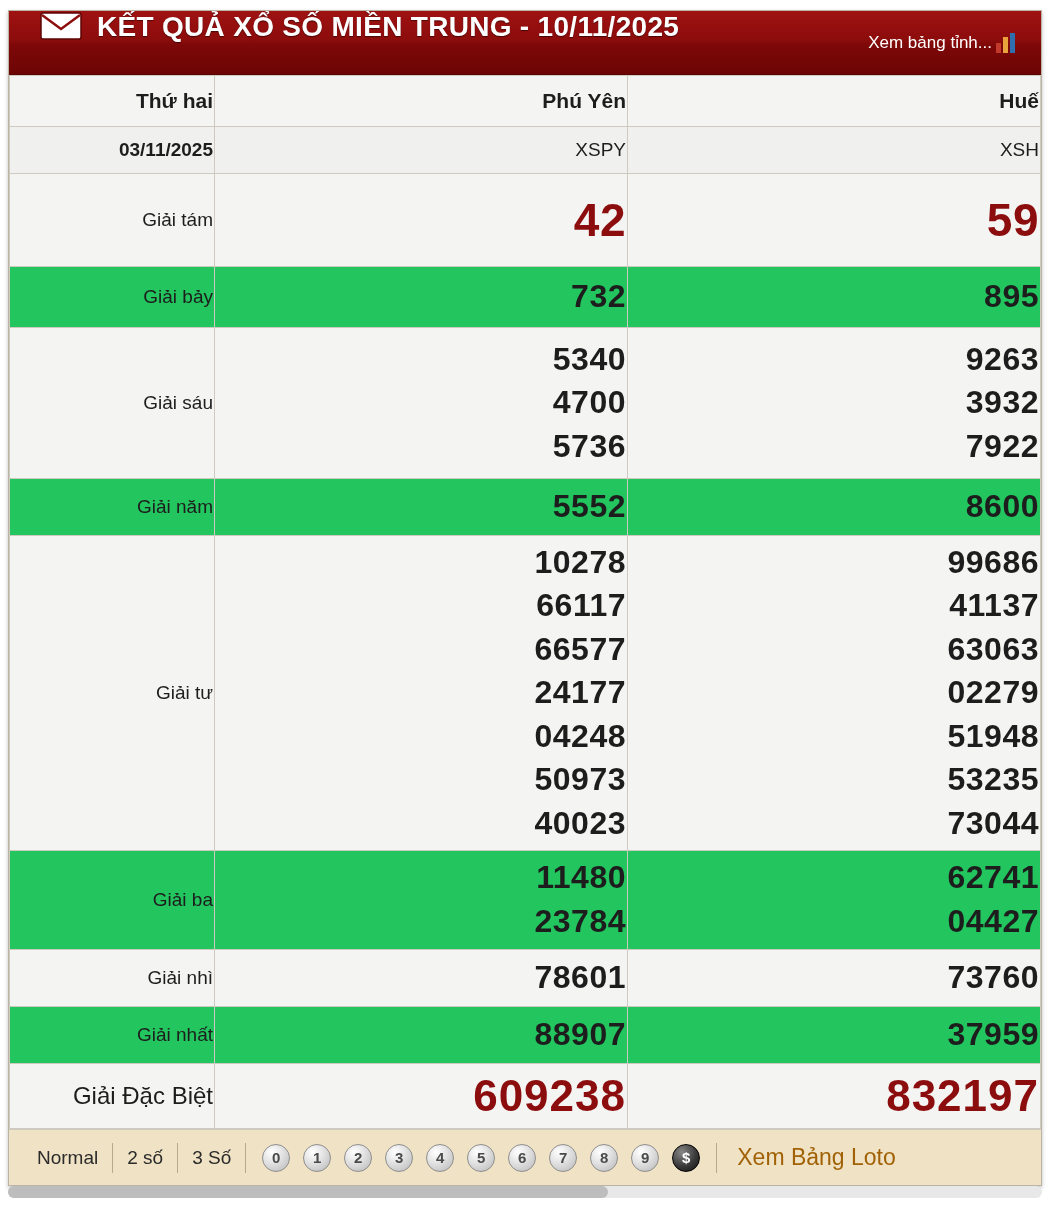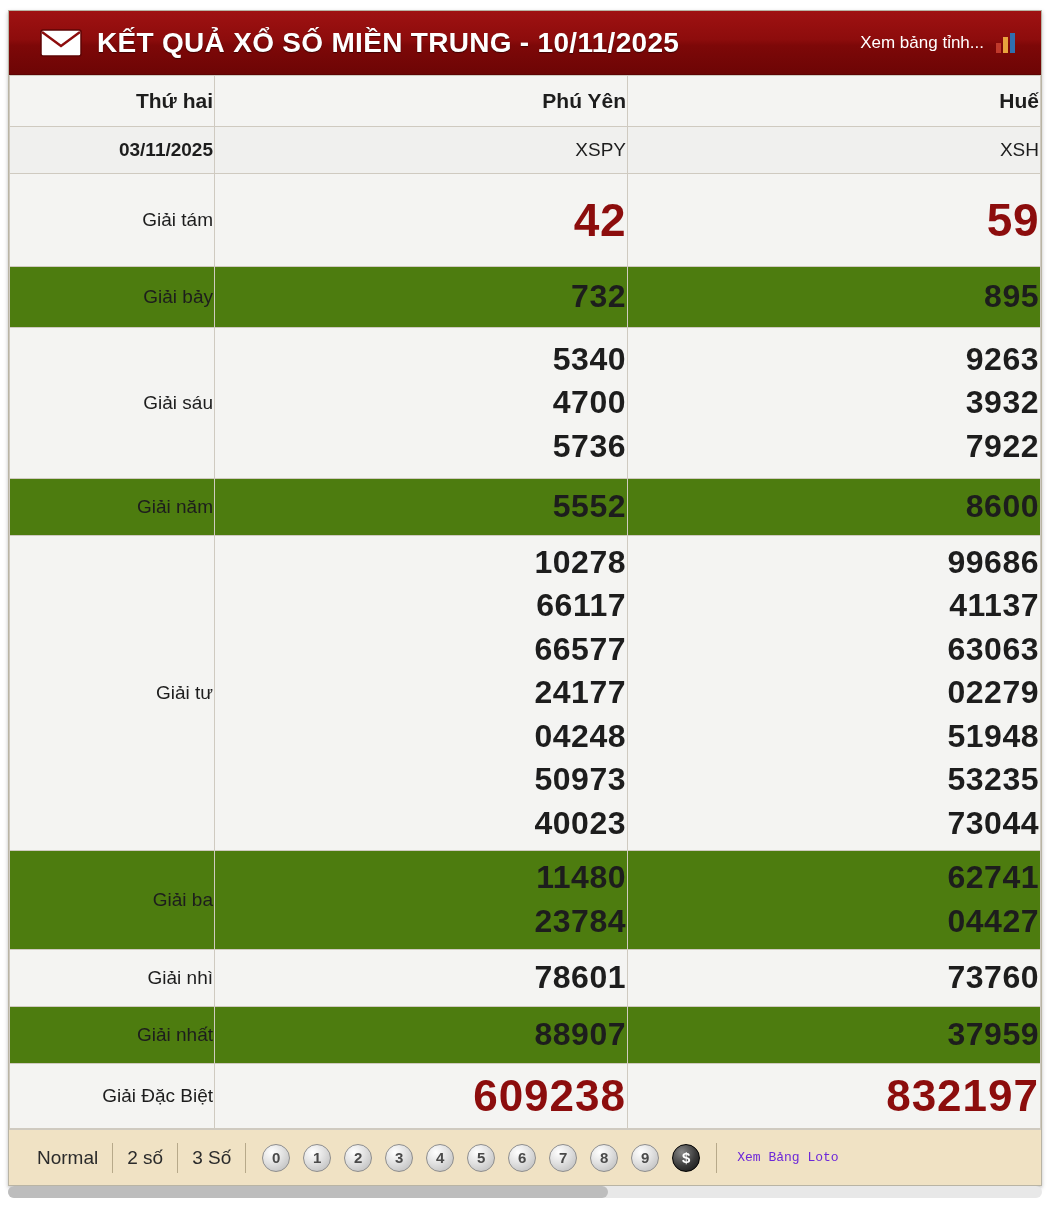--- a/index.html
+++ b/index.html
@@ -39,7 +39,6 @@
     background: linear-gradient(to bottom, #9f1212 0%, #8d0c0c 45%, #7d0808 55%, #6d0505 100%);
     border-bottom: 1px solid #5d0404;
     display: flex;
-    align-items: center;
     padding: 0 12px;
     box-sizing: border-box;
   }

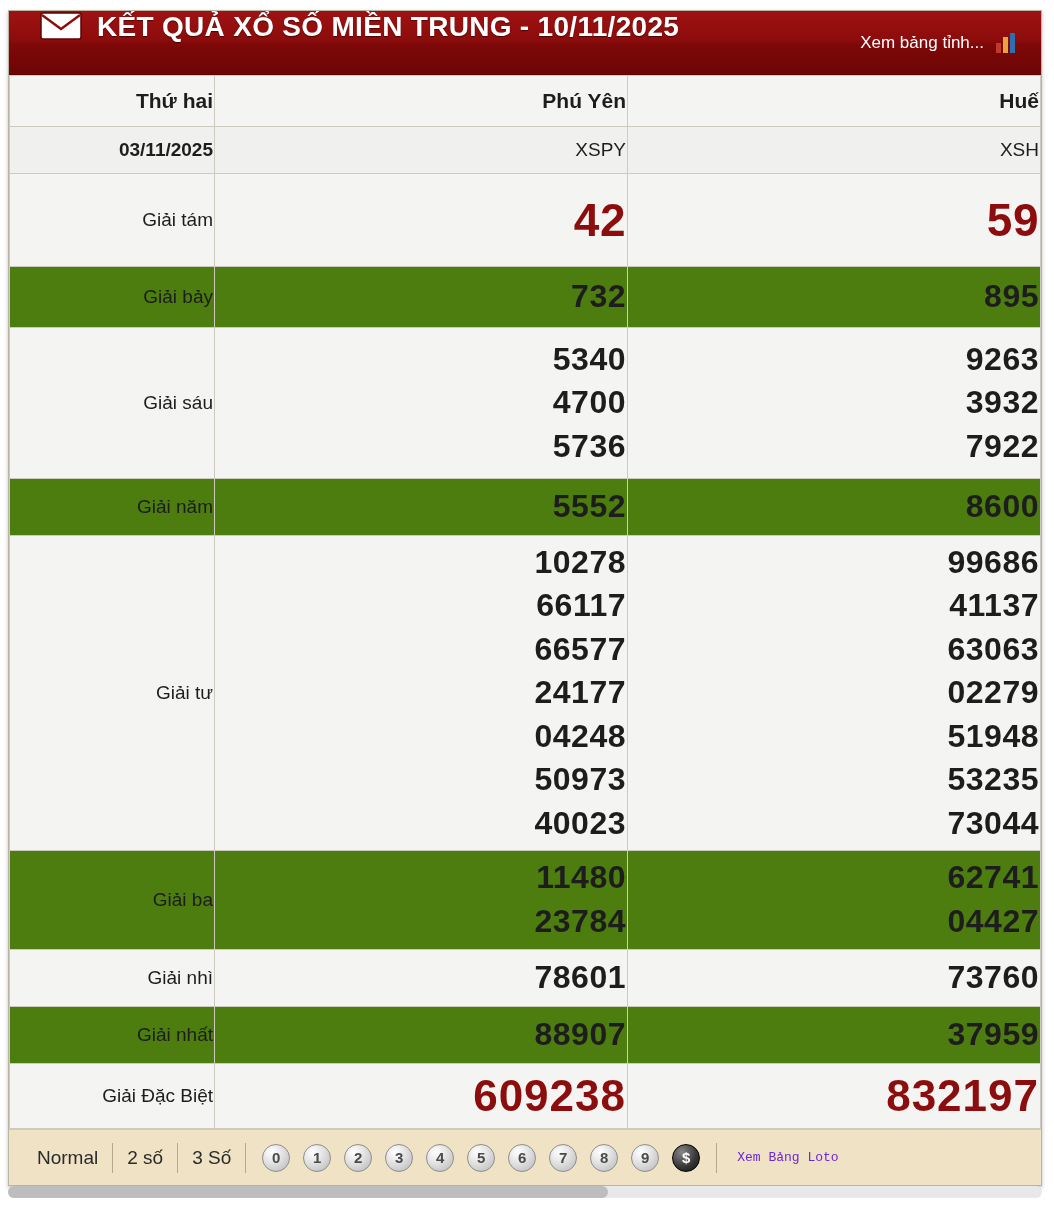--- a/index.html
+++ b/index.html
@@ -65,7 +65,7 @@
     margin-left: auto;
     display: flex;
     align-items: center;
-    gap: 12px;
+    gap: 4px;
     padding-right: 14px;
   }
   .header-link {

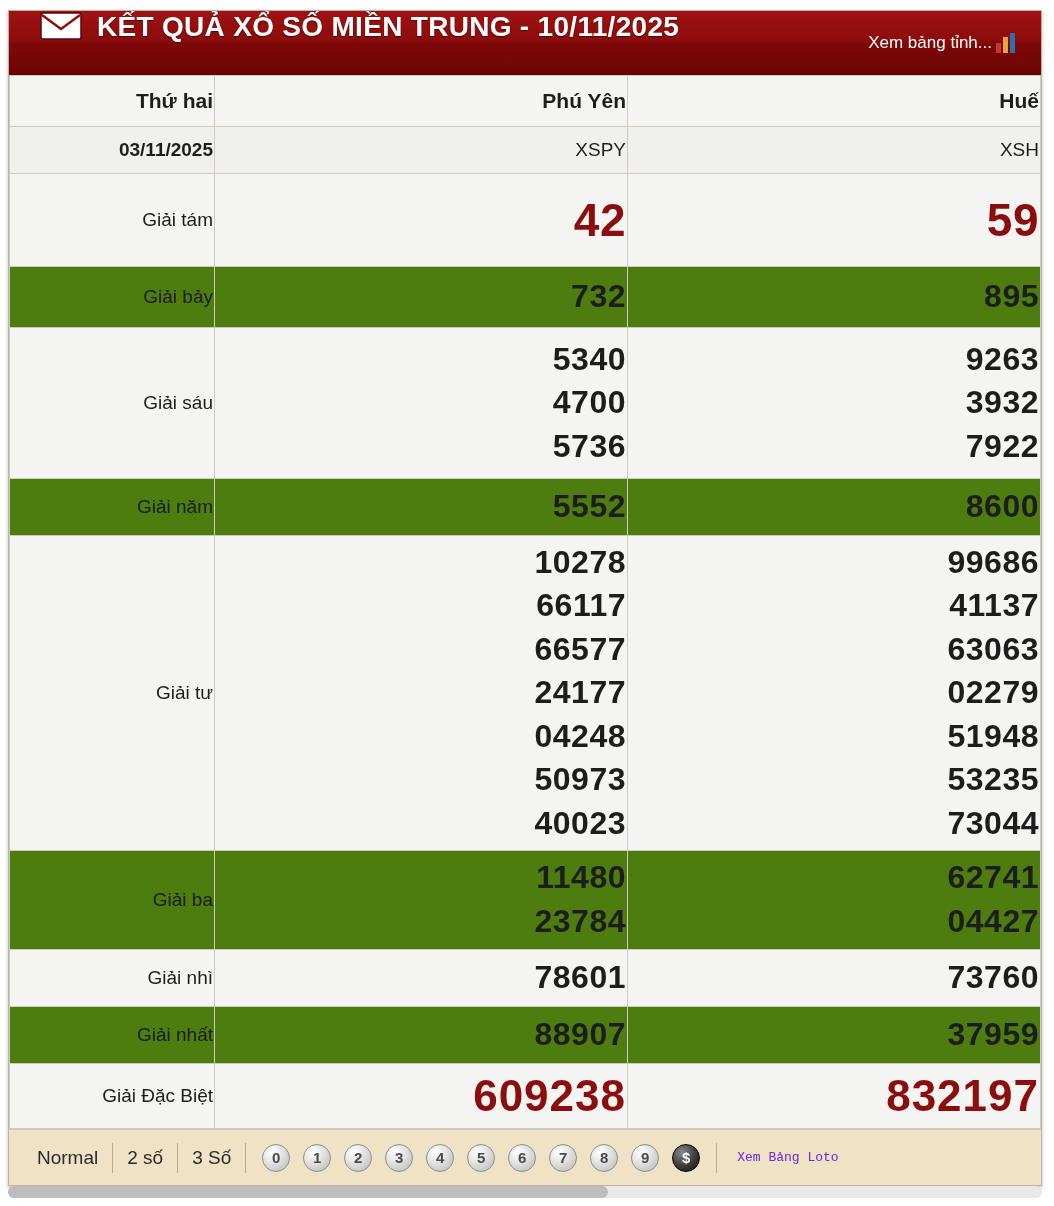--- a/index.html
+++ b/index.html
@@ -146,7 +146,7 @@
     color: #8c0d0d;
     letter-spacing: 1px;
   }
-  .alt { background: #4d7c0f; }
+  .alt { background: #22c55e; }
 
   .r-tam td { height: 90px; }
   .r-bay td { height: 58px; }

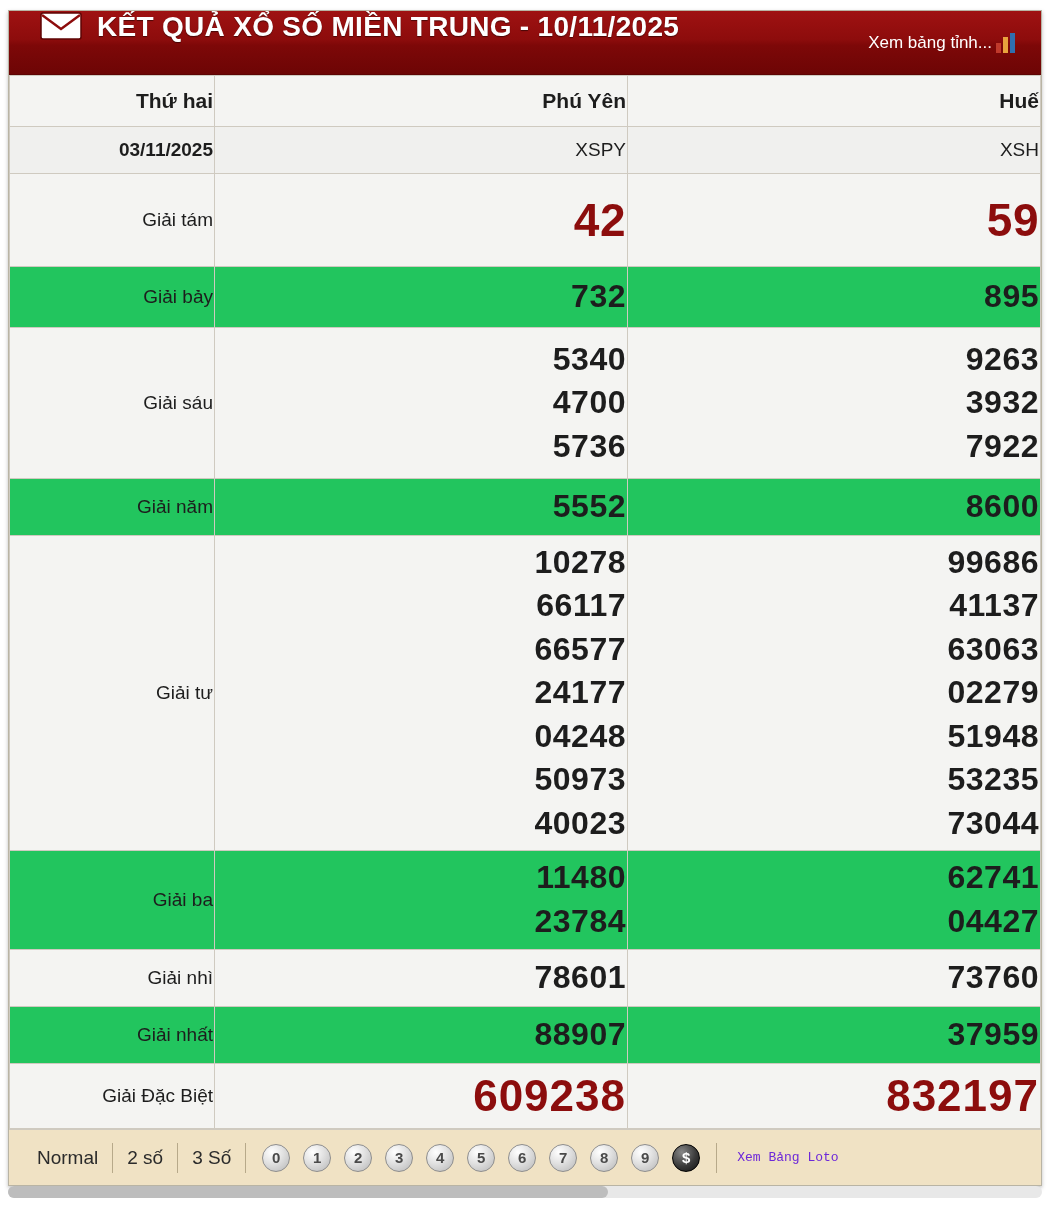--- a/index.html
+++ b/index.html
@@ -158,7 +158,7 @@
   .r-nhat td { height: 54px; }
   .r-db td  { height: 62px; }
 
-  .r-db .rowlabel { font-size: 19px; }
+  .r-db .rowlabel { font-size: 24px; }
 
   
   .footer {

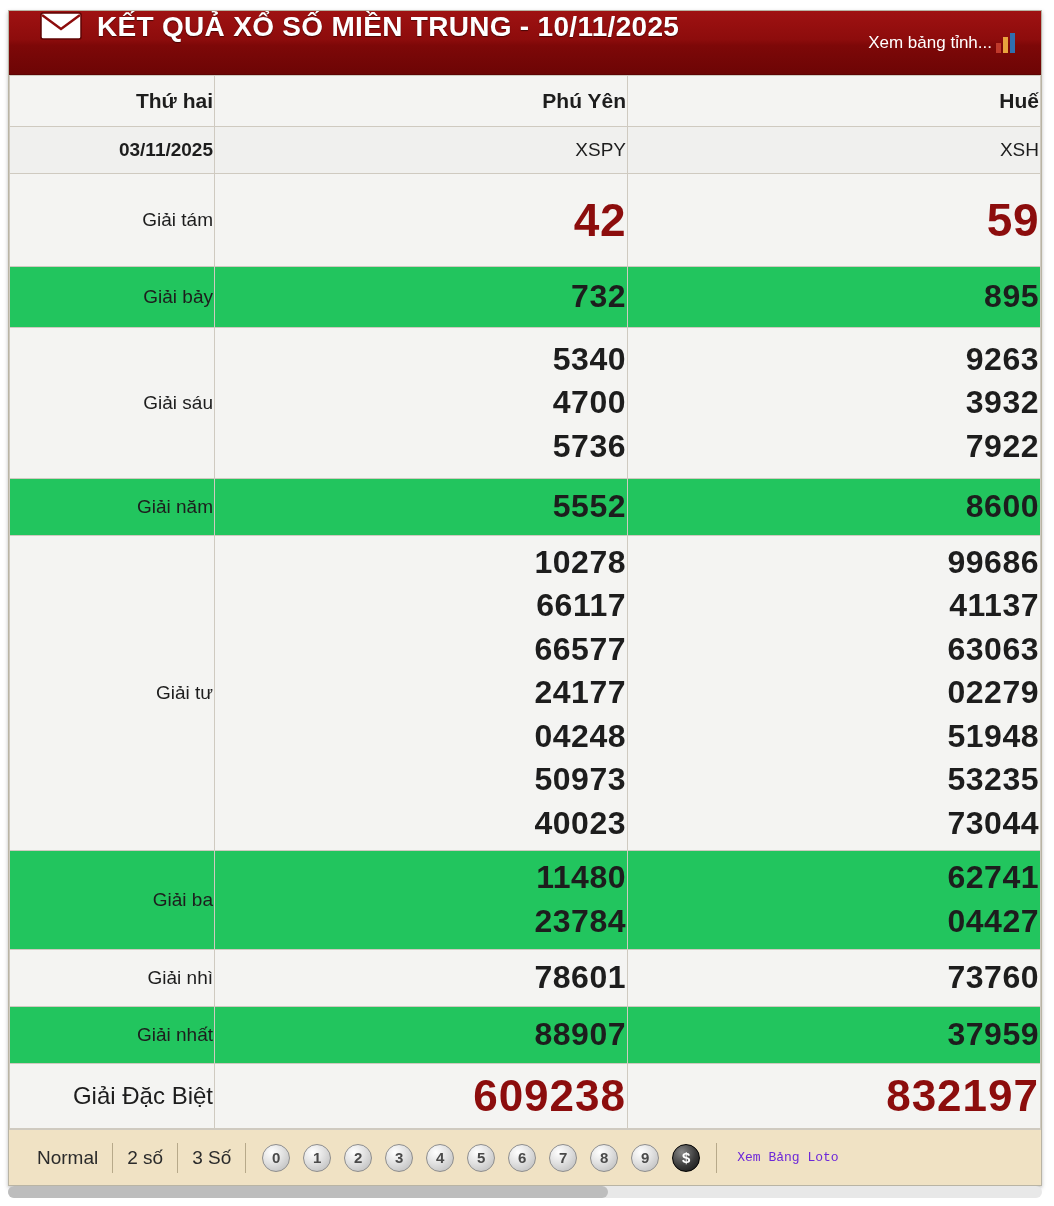--- a/index.html
+++ b/index.html
@@ -210,11 +210,10 @@
   }
   .footer-right {
     margin-left: 6px;
-    font-size: 13px;
-    color: #6d28d9;
+    font-size: 23px;
+    color: #a16207;
     white-space: nowrap;
     padding-left: 14px;
-    font-family: Liberation Mono, monospace;
   }
 
   .scrollbar {

